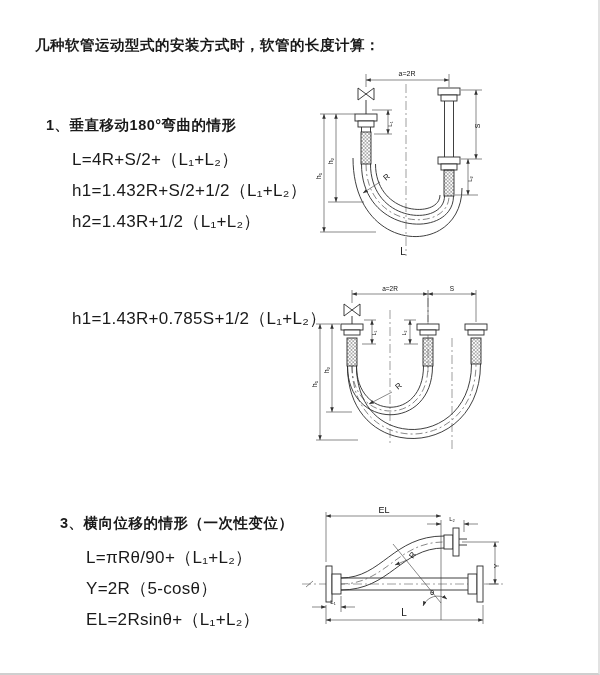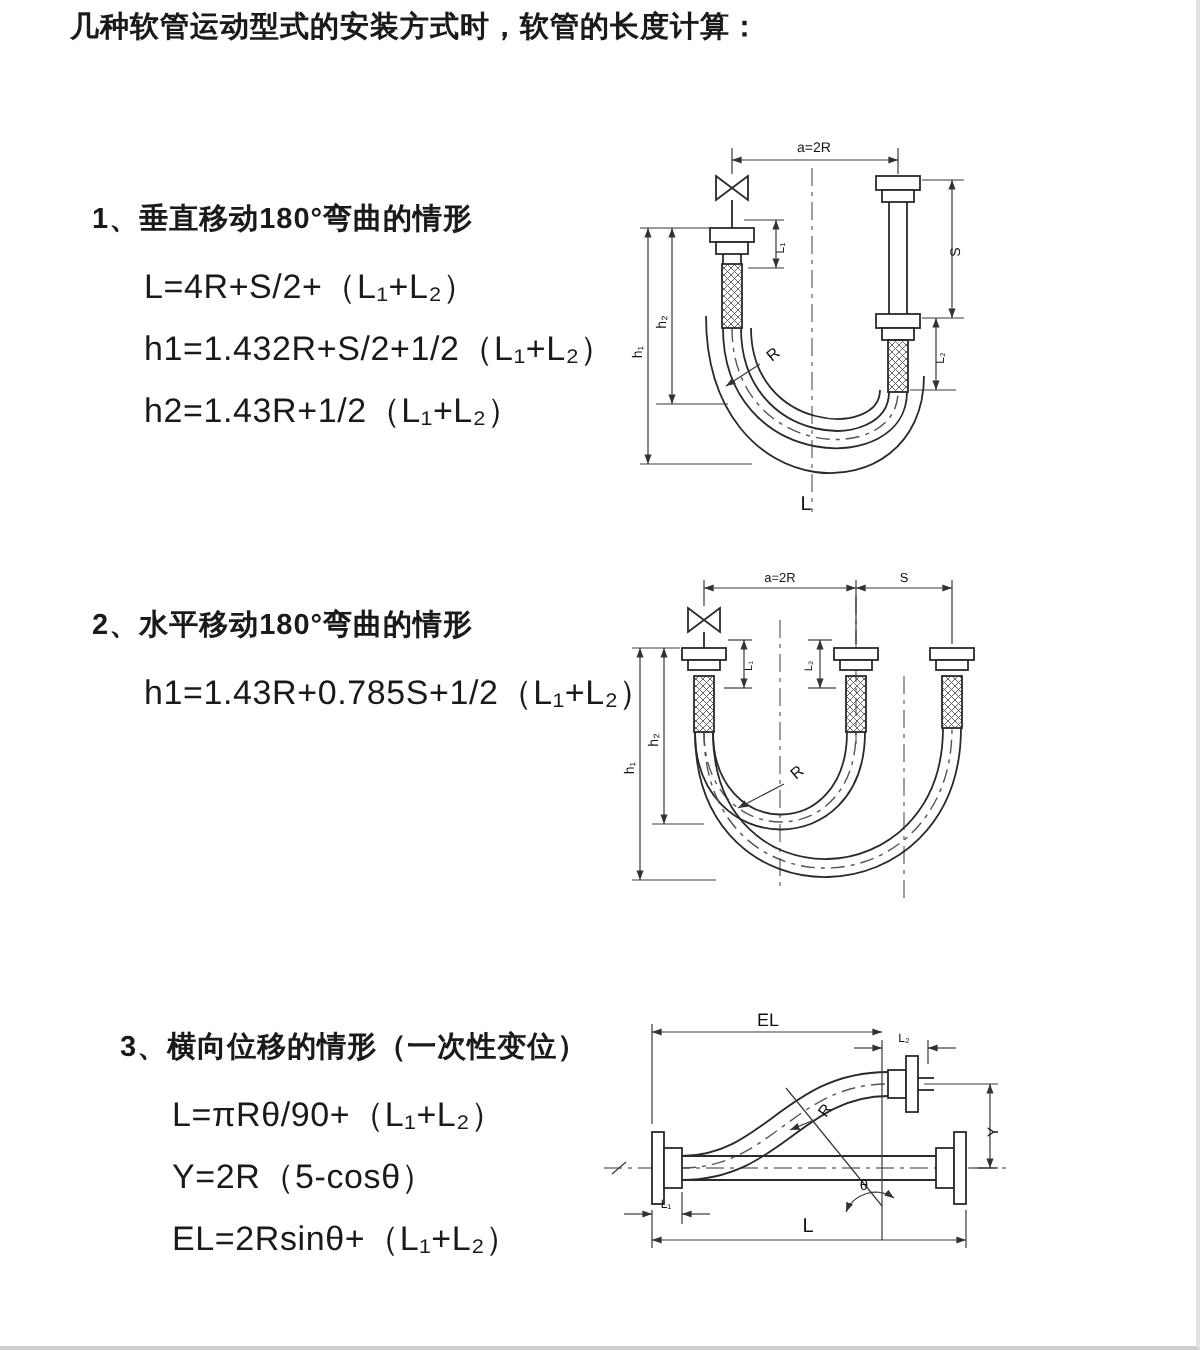--- a/index.html
+++ b/index.html
@@ -6,7 +6,7 @@
   body{width:600px;height:675px;font-family:"Liberation Sans","DejaVu Sans",sans-serif;}
   .page{position:relative;width:600px;height:675px;background:#fff;color:#1a1a1a;
         box-sizing:border-box;border-right:2px solid #e2e2e2;border-bottom:2px solid #cfcfcf;overflow:hidden;}
-  .title{position:absolute;left:35px;top:4px;font-size:14.5px;font-weight:bold;letter-spacing:0.5px;}
+  .title{position:absolute;left:35px;top:36px;font-size:14.5px;font-weight:bold;letter-spacing:0.5px;}
   .sec{position:absolute;}
   #sec1{left:46px;top:100px;}
   #sec2{left:46px;top:303px;}

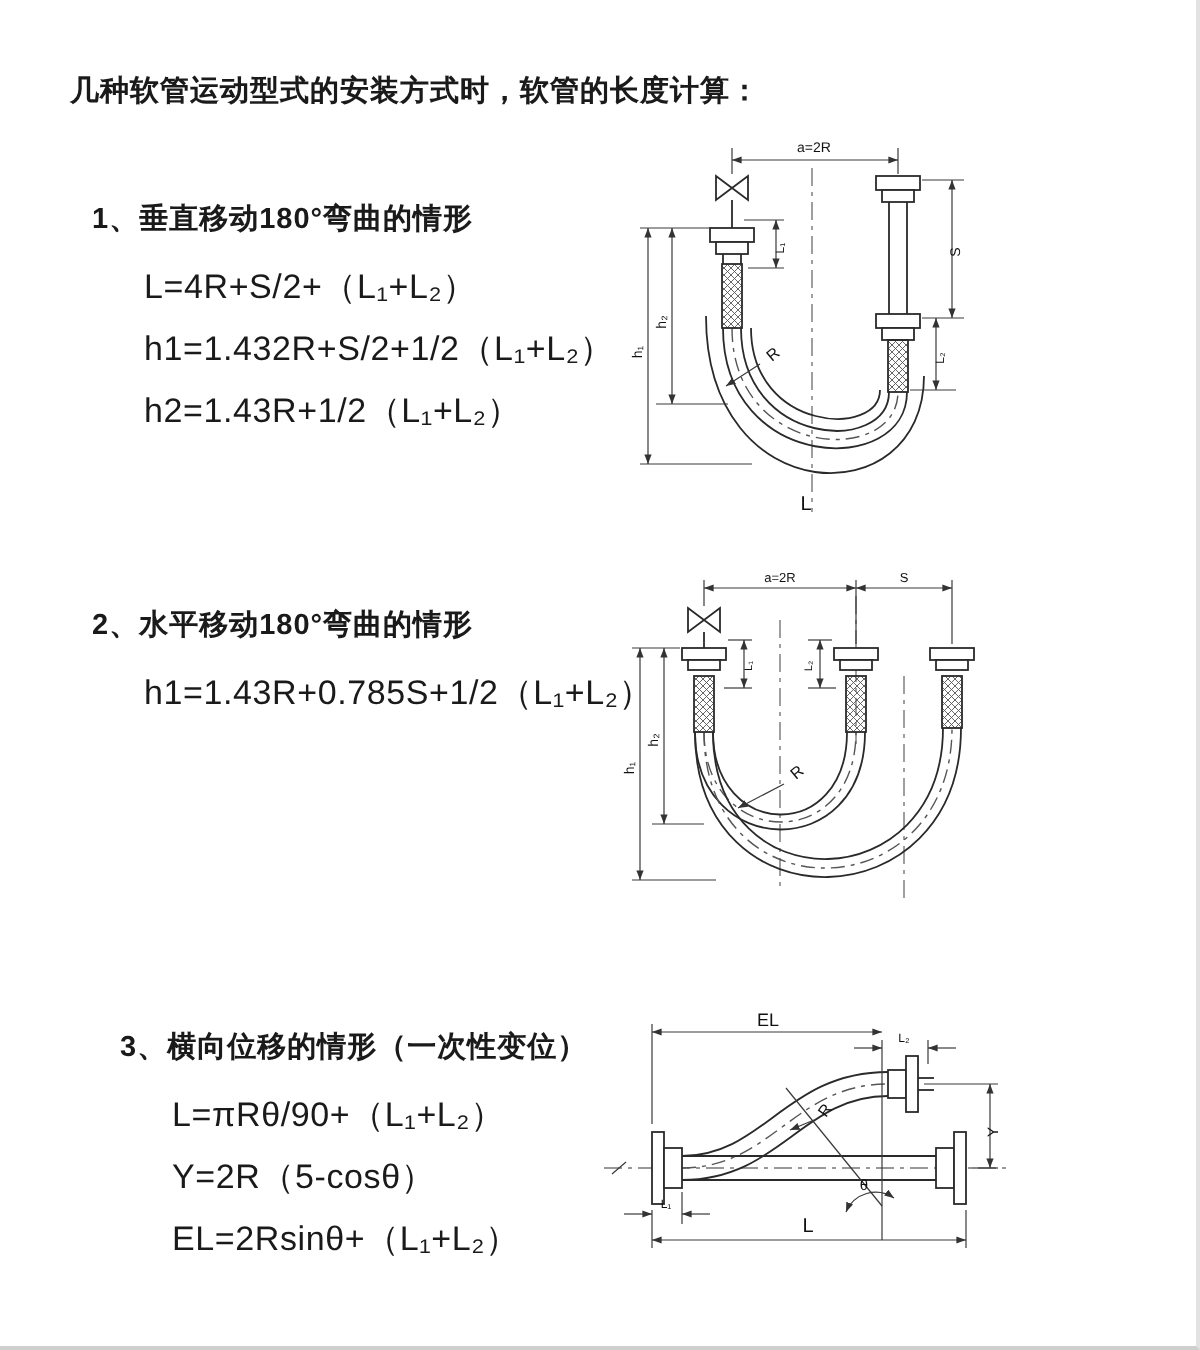--- a/index.html
+++ b/index.html
@@ -8,7 +8,7 @@
         box-sizing:border-box;border-right:2px solid #e2e2e2;border-bottom:2px solid #cfcfcf;overflow:hidden;}
   .title{position:absolute;left:35px;top:36px;font-size:14.5px;font-weight:bold;letter-spacing:0.5px;}
   .sec{position:absolute;}
-  #sec1{left:46px;top:100px;}
+  #sec1{left:46px;top:116px;}
   #sec2{left:46px;top:303px;}
   #sec3{left:60px;top:514px;}
   .sec-head{font-size:14.5px;font-weight:bold;letter-spacing:0.5px;margin:0 0 9px 0;}

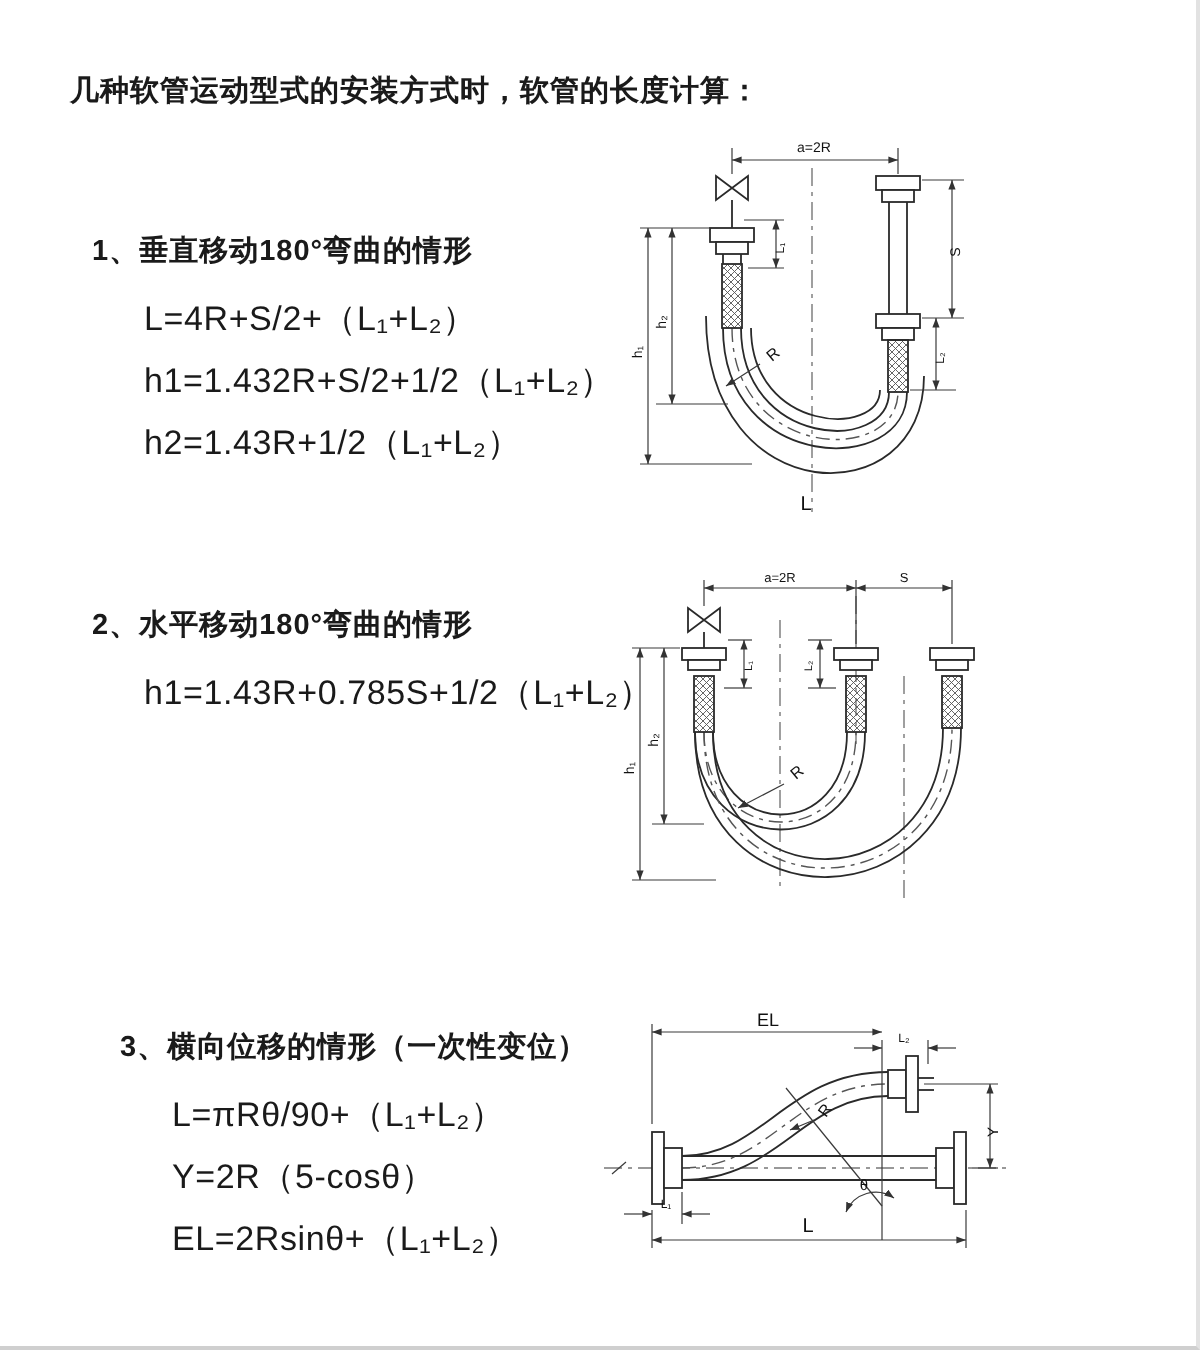--- a/index.html
+++ b/index.html
@@ -109,7 +109,6 @@
   </svg>
 
   <div class="sec" id="sec2">
-    <div class="sec-head">2、水平移动180°弯曲的情形</div>
     <div class="formula">h1=1.43R+0.785S+1/2（L₁+L₂）</div>
   </div>
 

